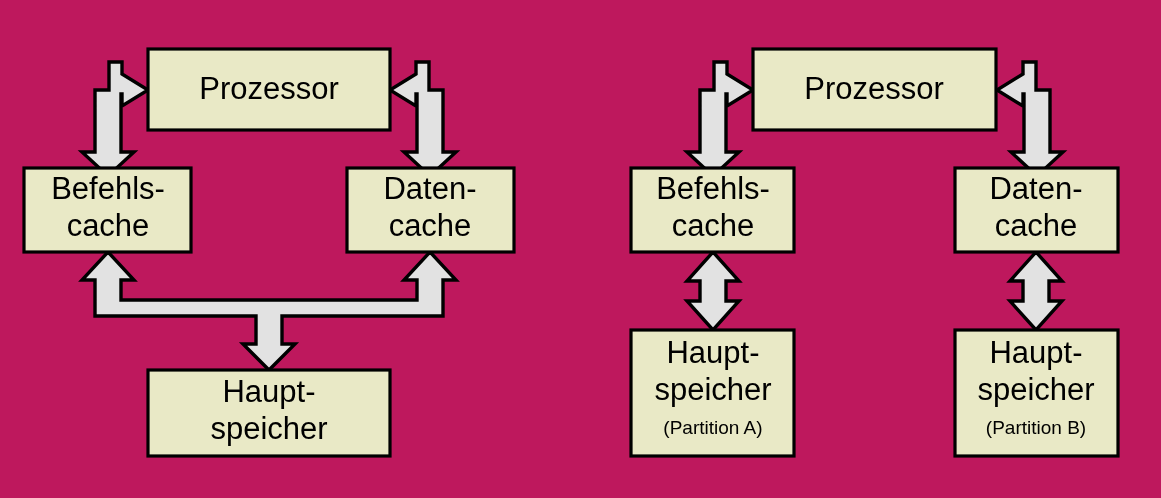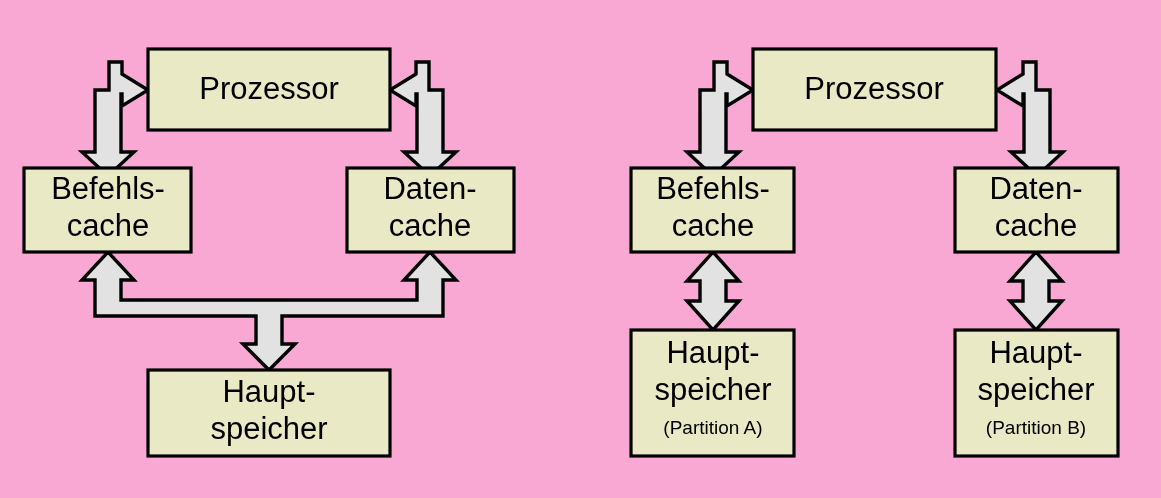--- a/index.html
+++ b/index.html
@@ -54,7 +54,7 @@
 </head>
 <body>
 
-<div id="stage" style="background: #f9a8d4;">
+<div id="stage" style="background: #be185d;">
 
   <svg class="diagram" viewBox="0 0 1161 498" xmlns="http://www.w3.org/2000/svg">
 

